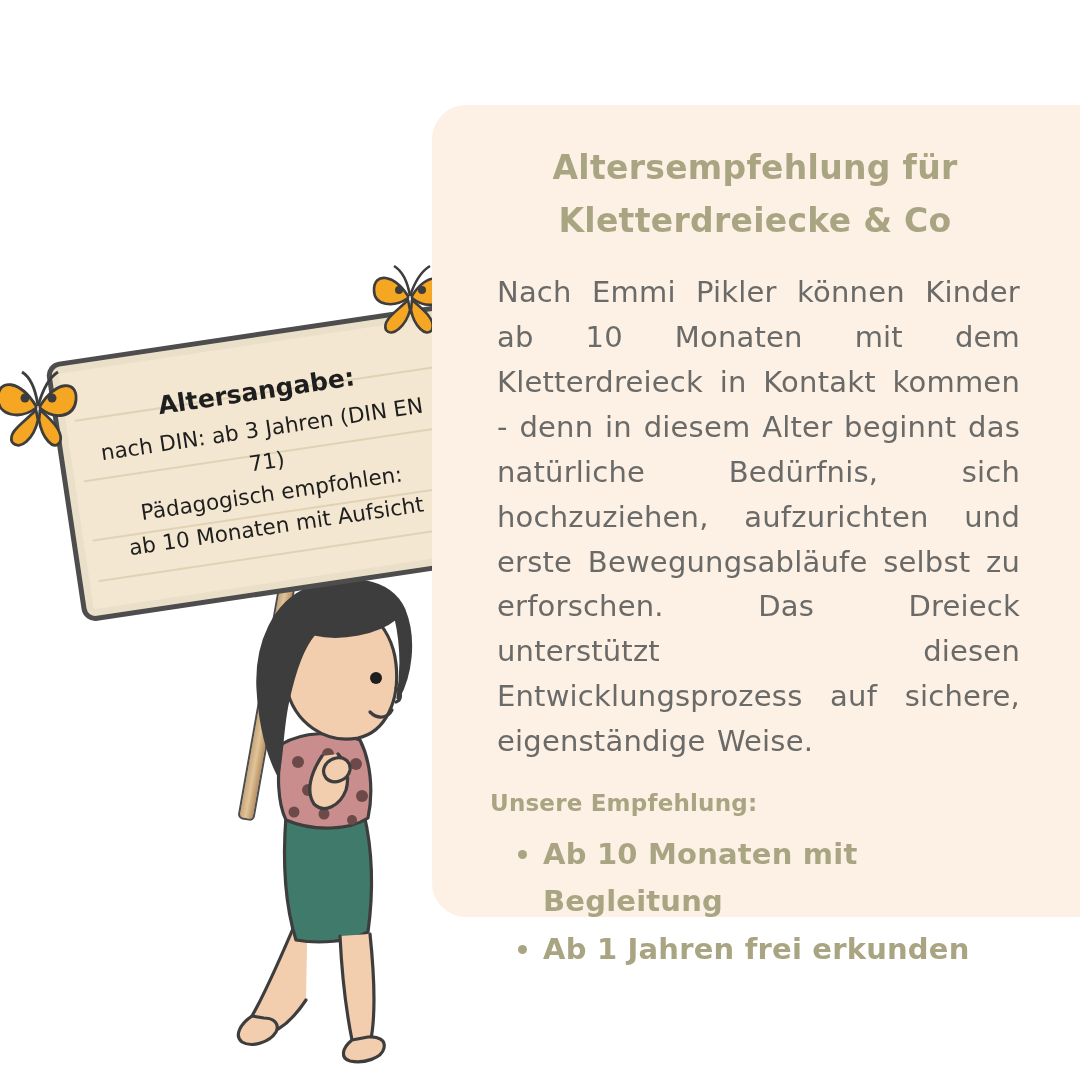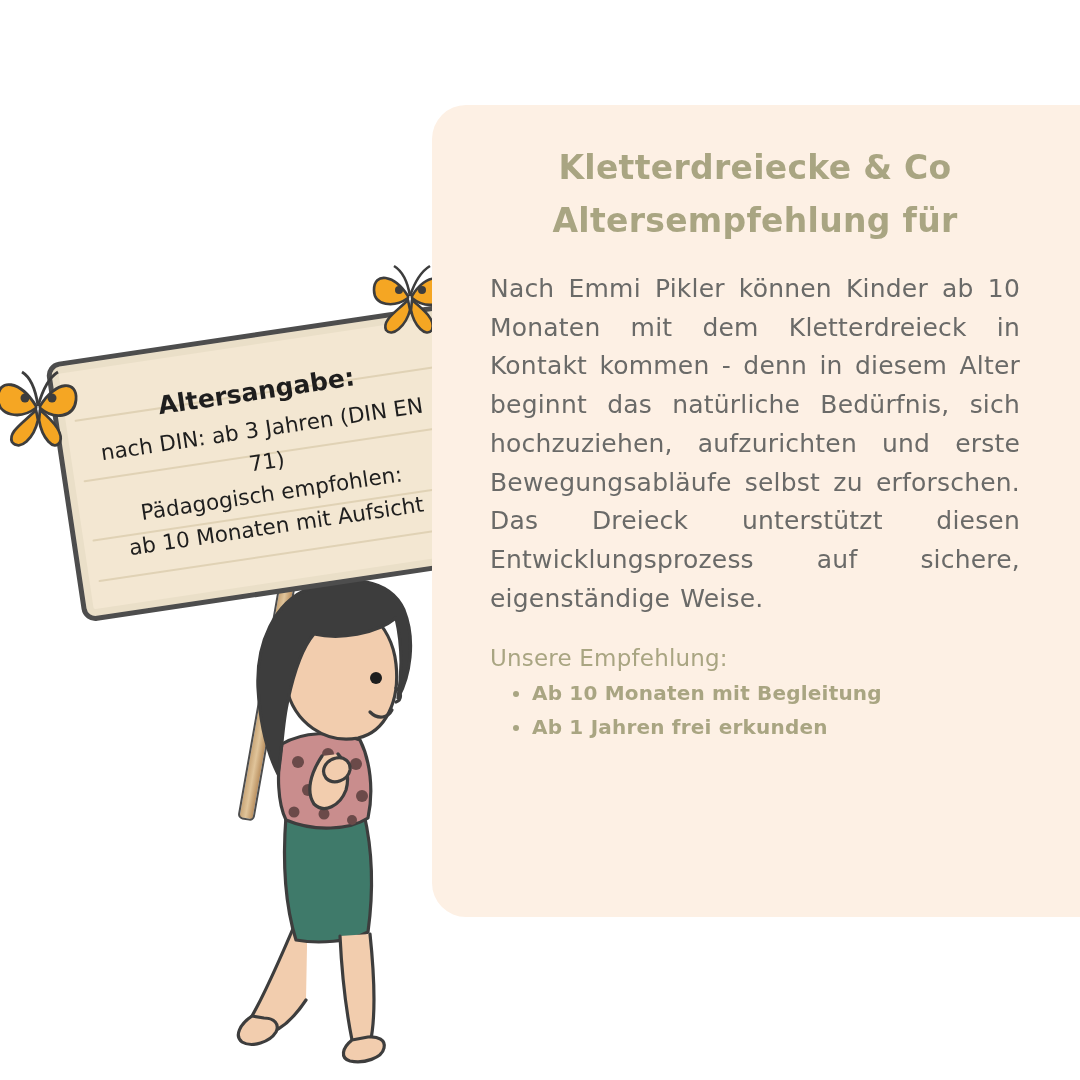--- a/index.html
+++ b/index.html
@@ -262,8 +262,8 @@
 
 <div id="info-card">
   <h1 id="card-title">
+    <span class="line">Altersempfehlung für</span>
     <span class="line">Kletterdreiecke &amp; Co</span>
-    <span class="line">Altersempfehlung für</span>
   </h1>
 
   <p class="para">Nach Emmi Pikler können Kinder ab 10 Monaten mit dem Kletterdreieck in Kontakt kommen - denn in diesem Alter beginnt das natürliche Bedürfnis, sich hochzuziehen, aufzurichten und erste Bewegungsabläufe selbst zu erforschen. Das Dreieck unterstützt diesen Entwicklungsprozess auf sichere, eigenständige Weise.</p>

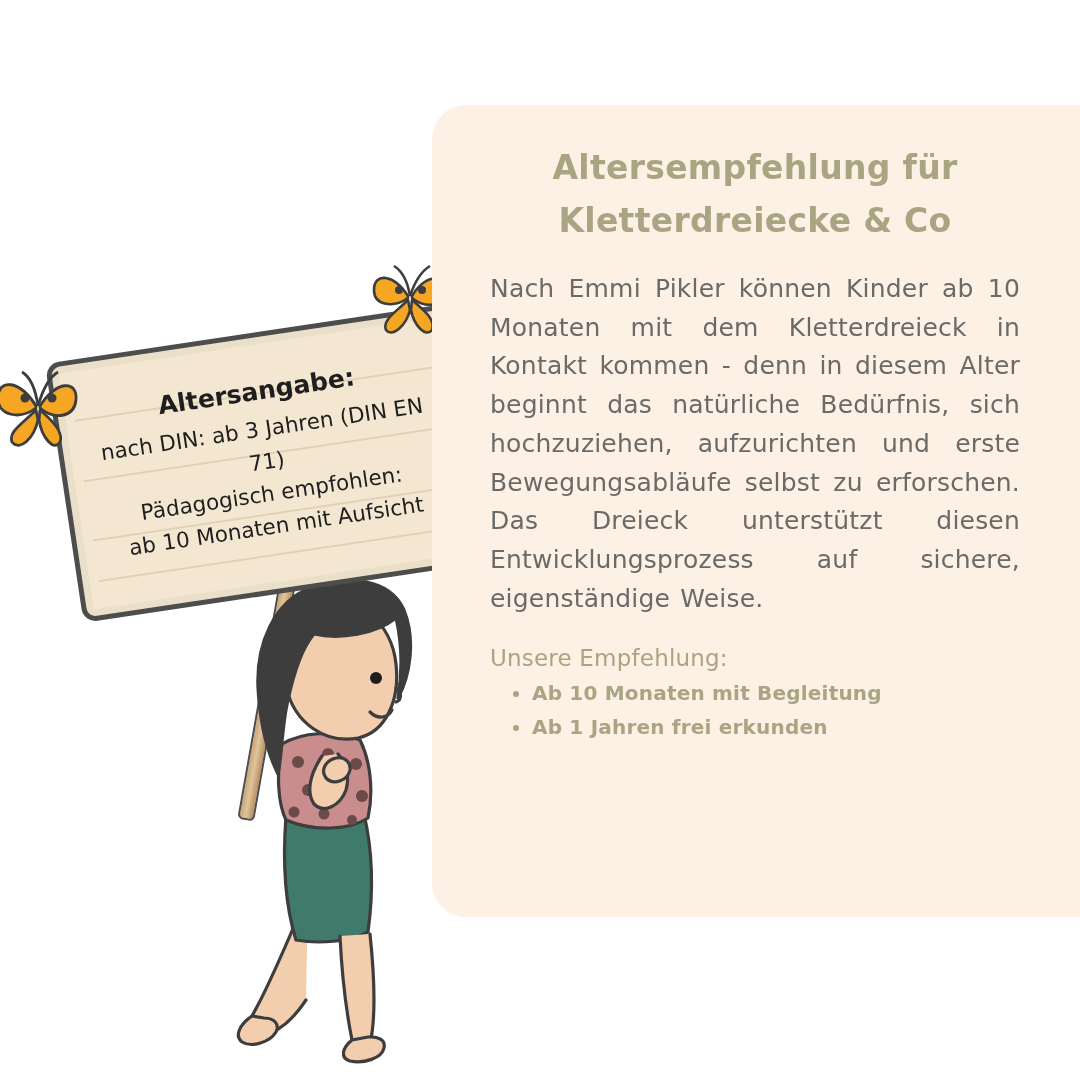--- a/index.html
+++ b/index.html
@@ -43,10 +43,10 @@
 
   .para {
     color: #6a6a68;
-    font-size: 25px;
+    font-size: 29px;
     line-height: 1.55;
     text-align: justify;
-    margin: 0 0 26px 0;
+    margin: 0 0 26px 7px;
     letter-spacing: 0.2px;
     word-spacing: 2px;
   }

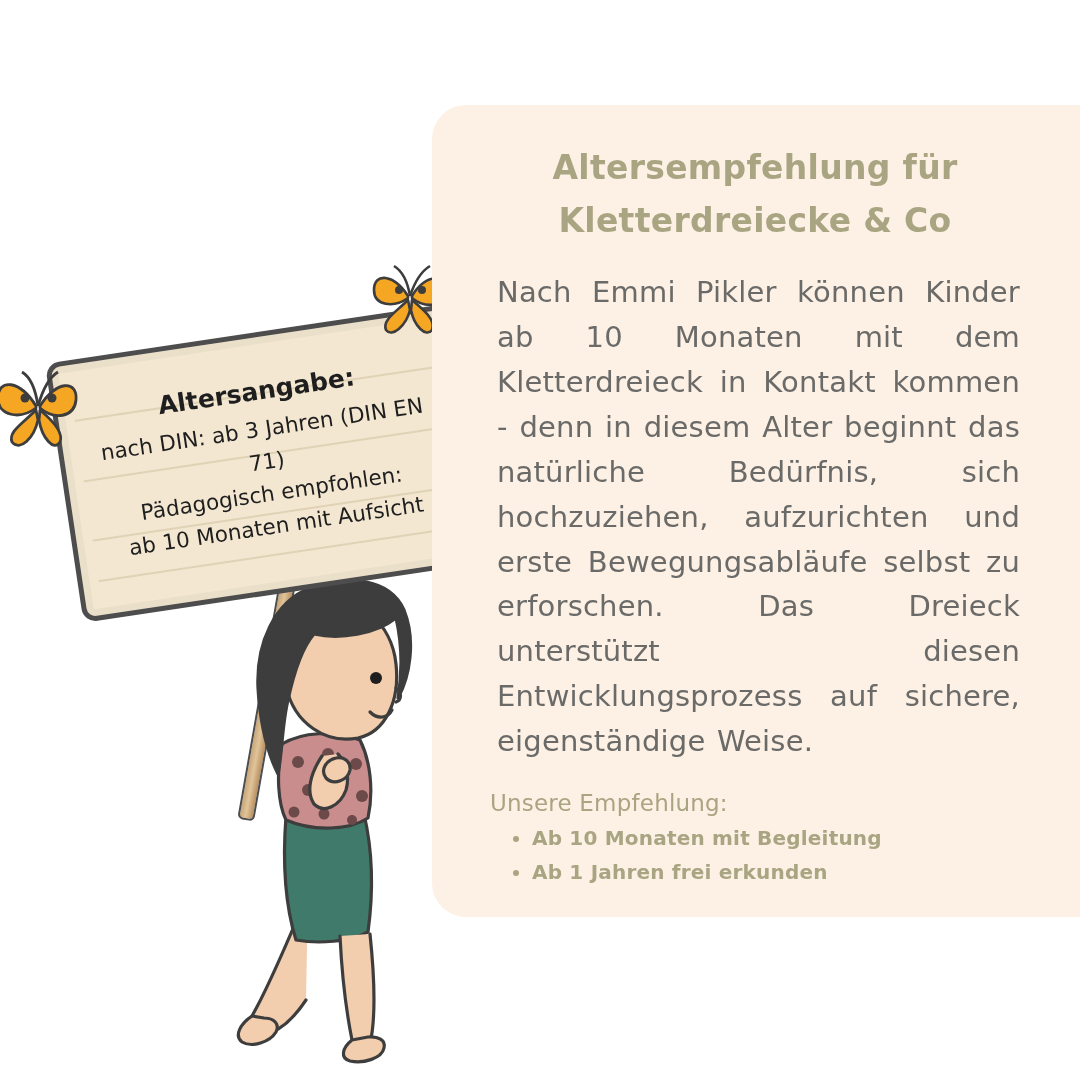--- a/index.html
+++ b/index.html
@@ -53,7 +53,7 @@
 
   #rec-heading {
     color: #a9a582;
-    font-weight: normal;
+    font-weight: bold;
     font-size: 23px;
     margin: 10px 0 6px 0;
     letter-spacing: 0.2px;

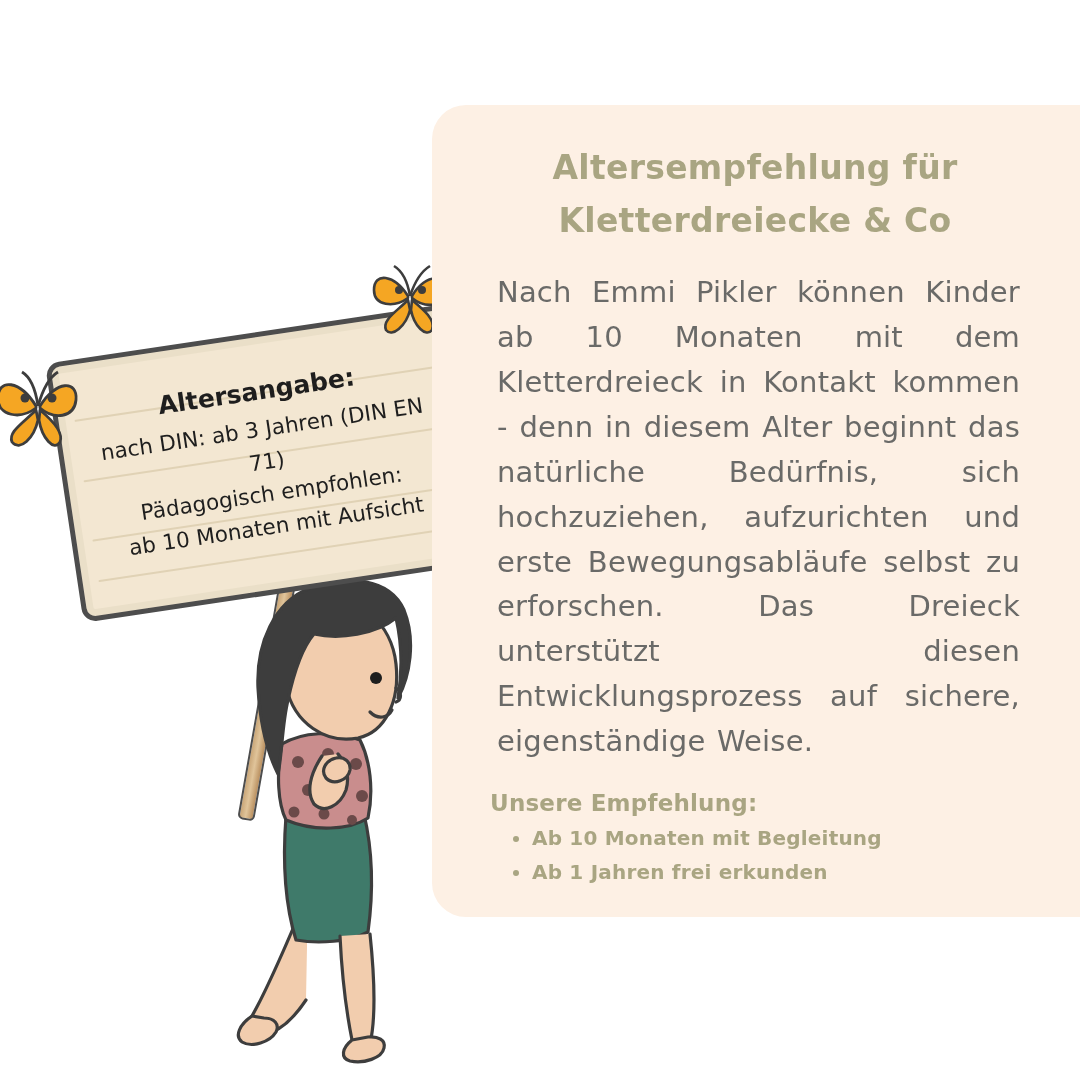--- a/index.html
+++ b/index.html
@@ -59,11 +59,11 @@
     letter-spacing: 0.2px;
   }
   #rec-list {
-    margin: 4px;
+    margin: 15px;
     padding-left: 38px;
     color: #a9a582;
     font-weight: bold;
-    font-size: 20px;
+    font-size: 29px;
     line-height: 1.6;
     letter-spacing: 0.2px;
   }

